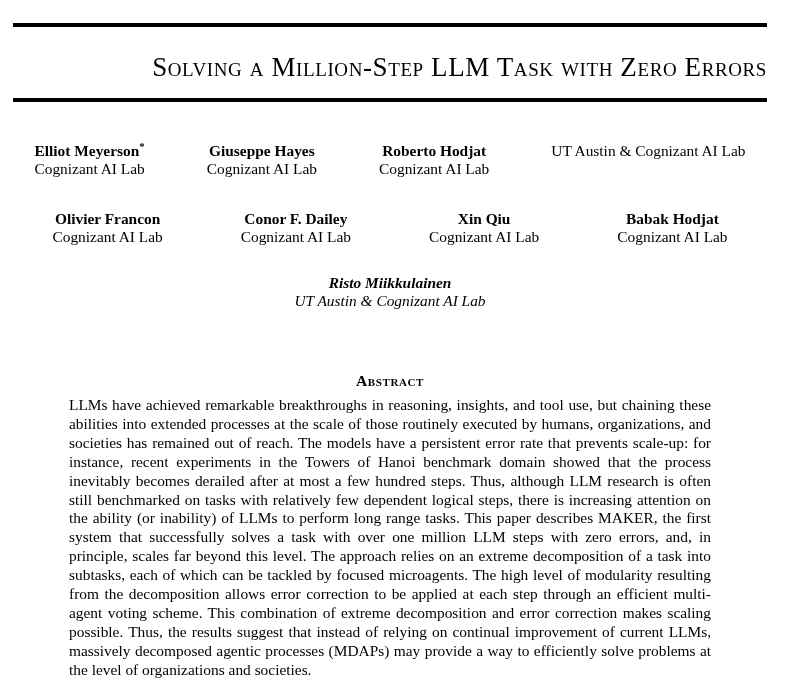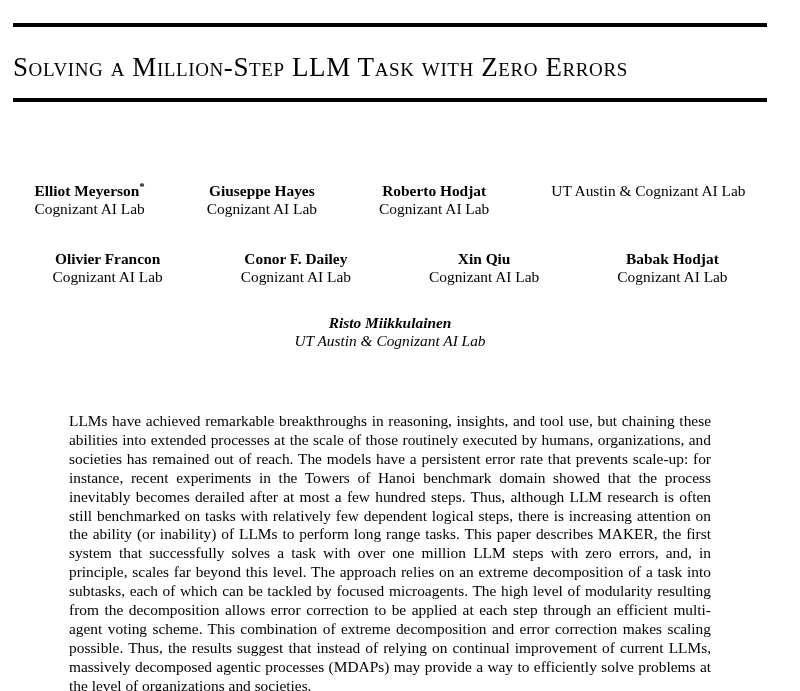--- a/index.html
+++ b/index.html
@@ -29,7 +29,7 @@
   .paper-title {
     margin: 0;
     padding: 24px 0 15px 0;
-    text-align: left;
+    text-align: right;
     font-weight: 400;
     font-variant: small-caps;
     font-size: 27px;

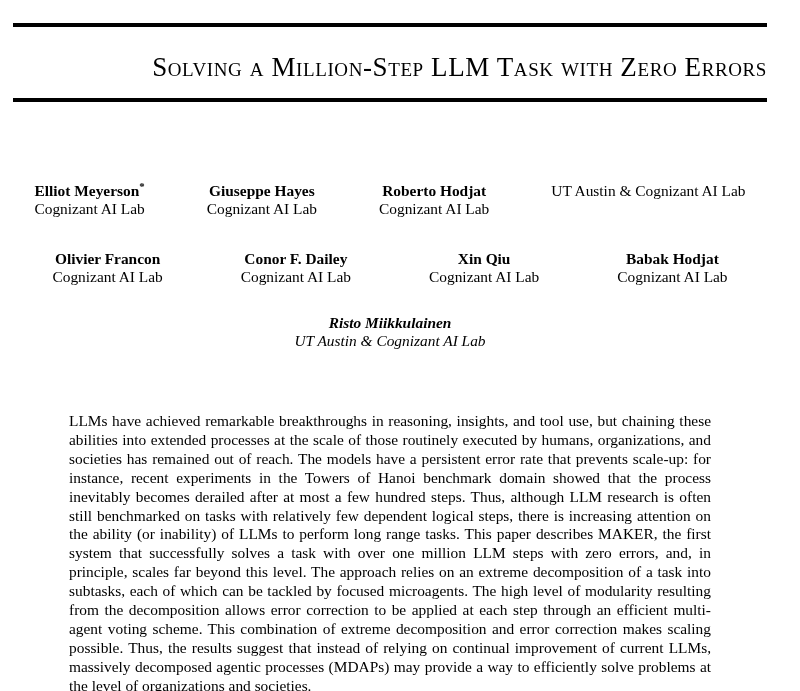--- a/index.html
+++ b/index.html
@@ -38,7 +38,7 @@
     white-space: nowrap;
   }
   .authors {
-    margin-top: 80px;
+    margin-top: 40px;
   }
   .author-row {
     display: flex;

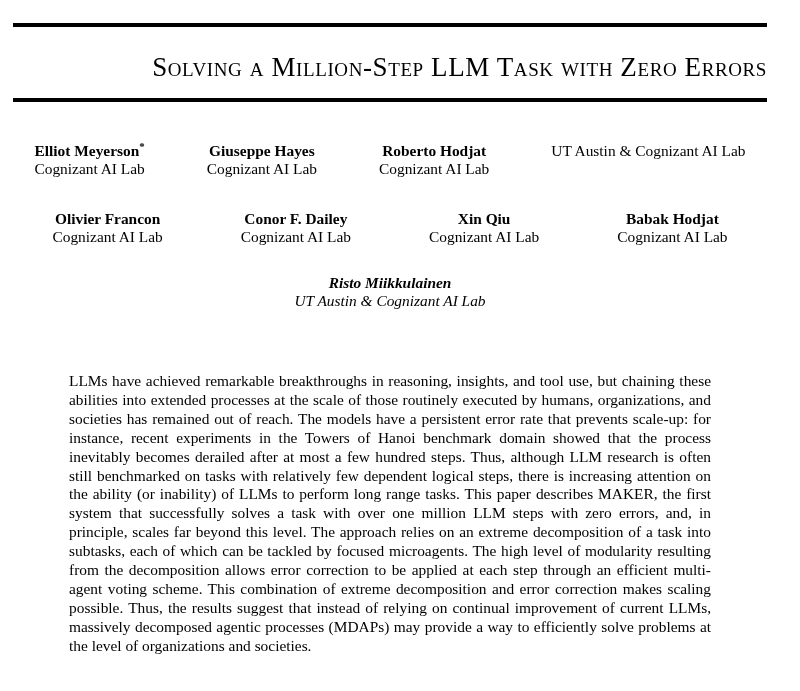--- a/index.html
+++ b/index.html
@@ -142,6 +142,7 @@
   </div>
 
   <div class="abstract-section">
+    <h2 class="abstract-heading">Abstract</h2>
     <p class="abstract-text">LLMs have achieved remarkable breakthroughs in reasoning, insights, and tool use, but chaining these abilities into extended processes at the scale of those routinely executed by humans, organizations, and societies has remained out of reach. The models have a persistent error rate that prevents scale-up: for instance, recent experiments in the Towers of Hanoi benchmark domain showed that the process inevitably becomes derailed after at most a few hundred steps. Thus, although LLM research is often still benchmarked on tasks with relatively few dependent logical steps, there is increasing attention on the ability (or inability) of LLMs to perform long range tasks. This paper describes MAKER, the first system that successfully solves a task with over one million LLM steps with zero errors, and, in principle, scales far beyond this level. The approach relies on an extreme decomposition of a task into subtasks, each of which can be tackled by focused microagents. The high level of modularity resulting from the decomposition allows error correction to be applied at each step through an efficient multi-agent voting scheme. This combination of extreme decomposition and error correction makes scaling possible. Thus, the results suggest that instead of relying on continual improvement of current LLMs, massively decomposed agentic processes (MDAPs) may provide a way to efficiently solve problems at the level of organizations and societies.</p>
   </div>
 

